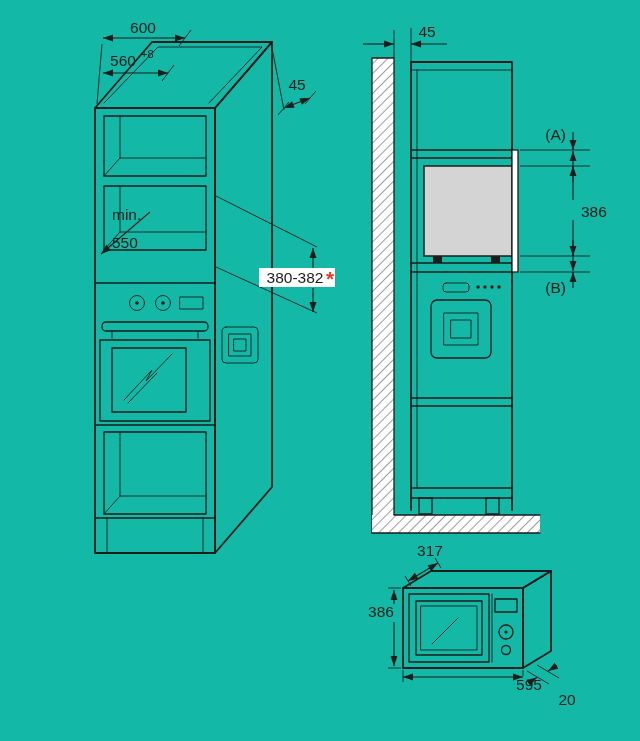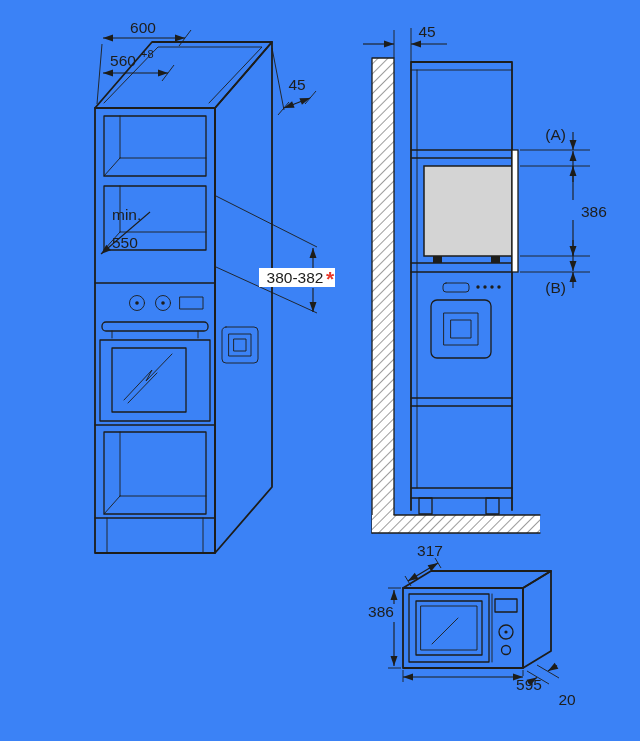--- a/index.html
+++ b/index.html
@@ -3,7 +3,7 @@
 <meta charset="utf-8">
 <style>
   html,body{margin:0;padding:0;background:#ffffff;}
-  .canvas{width:640px;height:741px;position:relative;background:#3b82f6;overflow:hidden;}
+  .canvas{width:640px;height:741px;position:relative;background:#14b8a6;overflow:hidden;}
   svg{display:block;}
   .ol{fill:none;stroke:#1d1d1b;stroke-width:1.8;stroke-linejoin:round;stroke-linecap:round;}
   .ml{fill:none;stroke:#1d1d1b;stroke-width:1.3;stroke-linejoin:round;stroke-linecap:round;}

